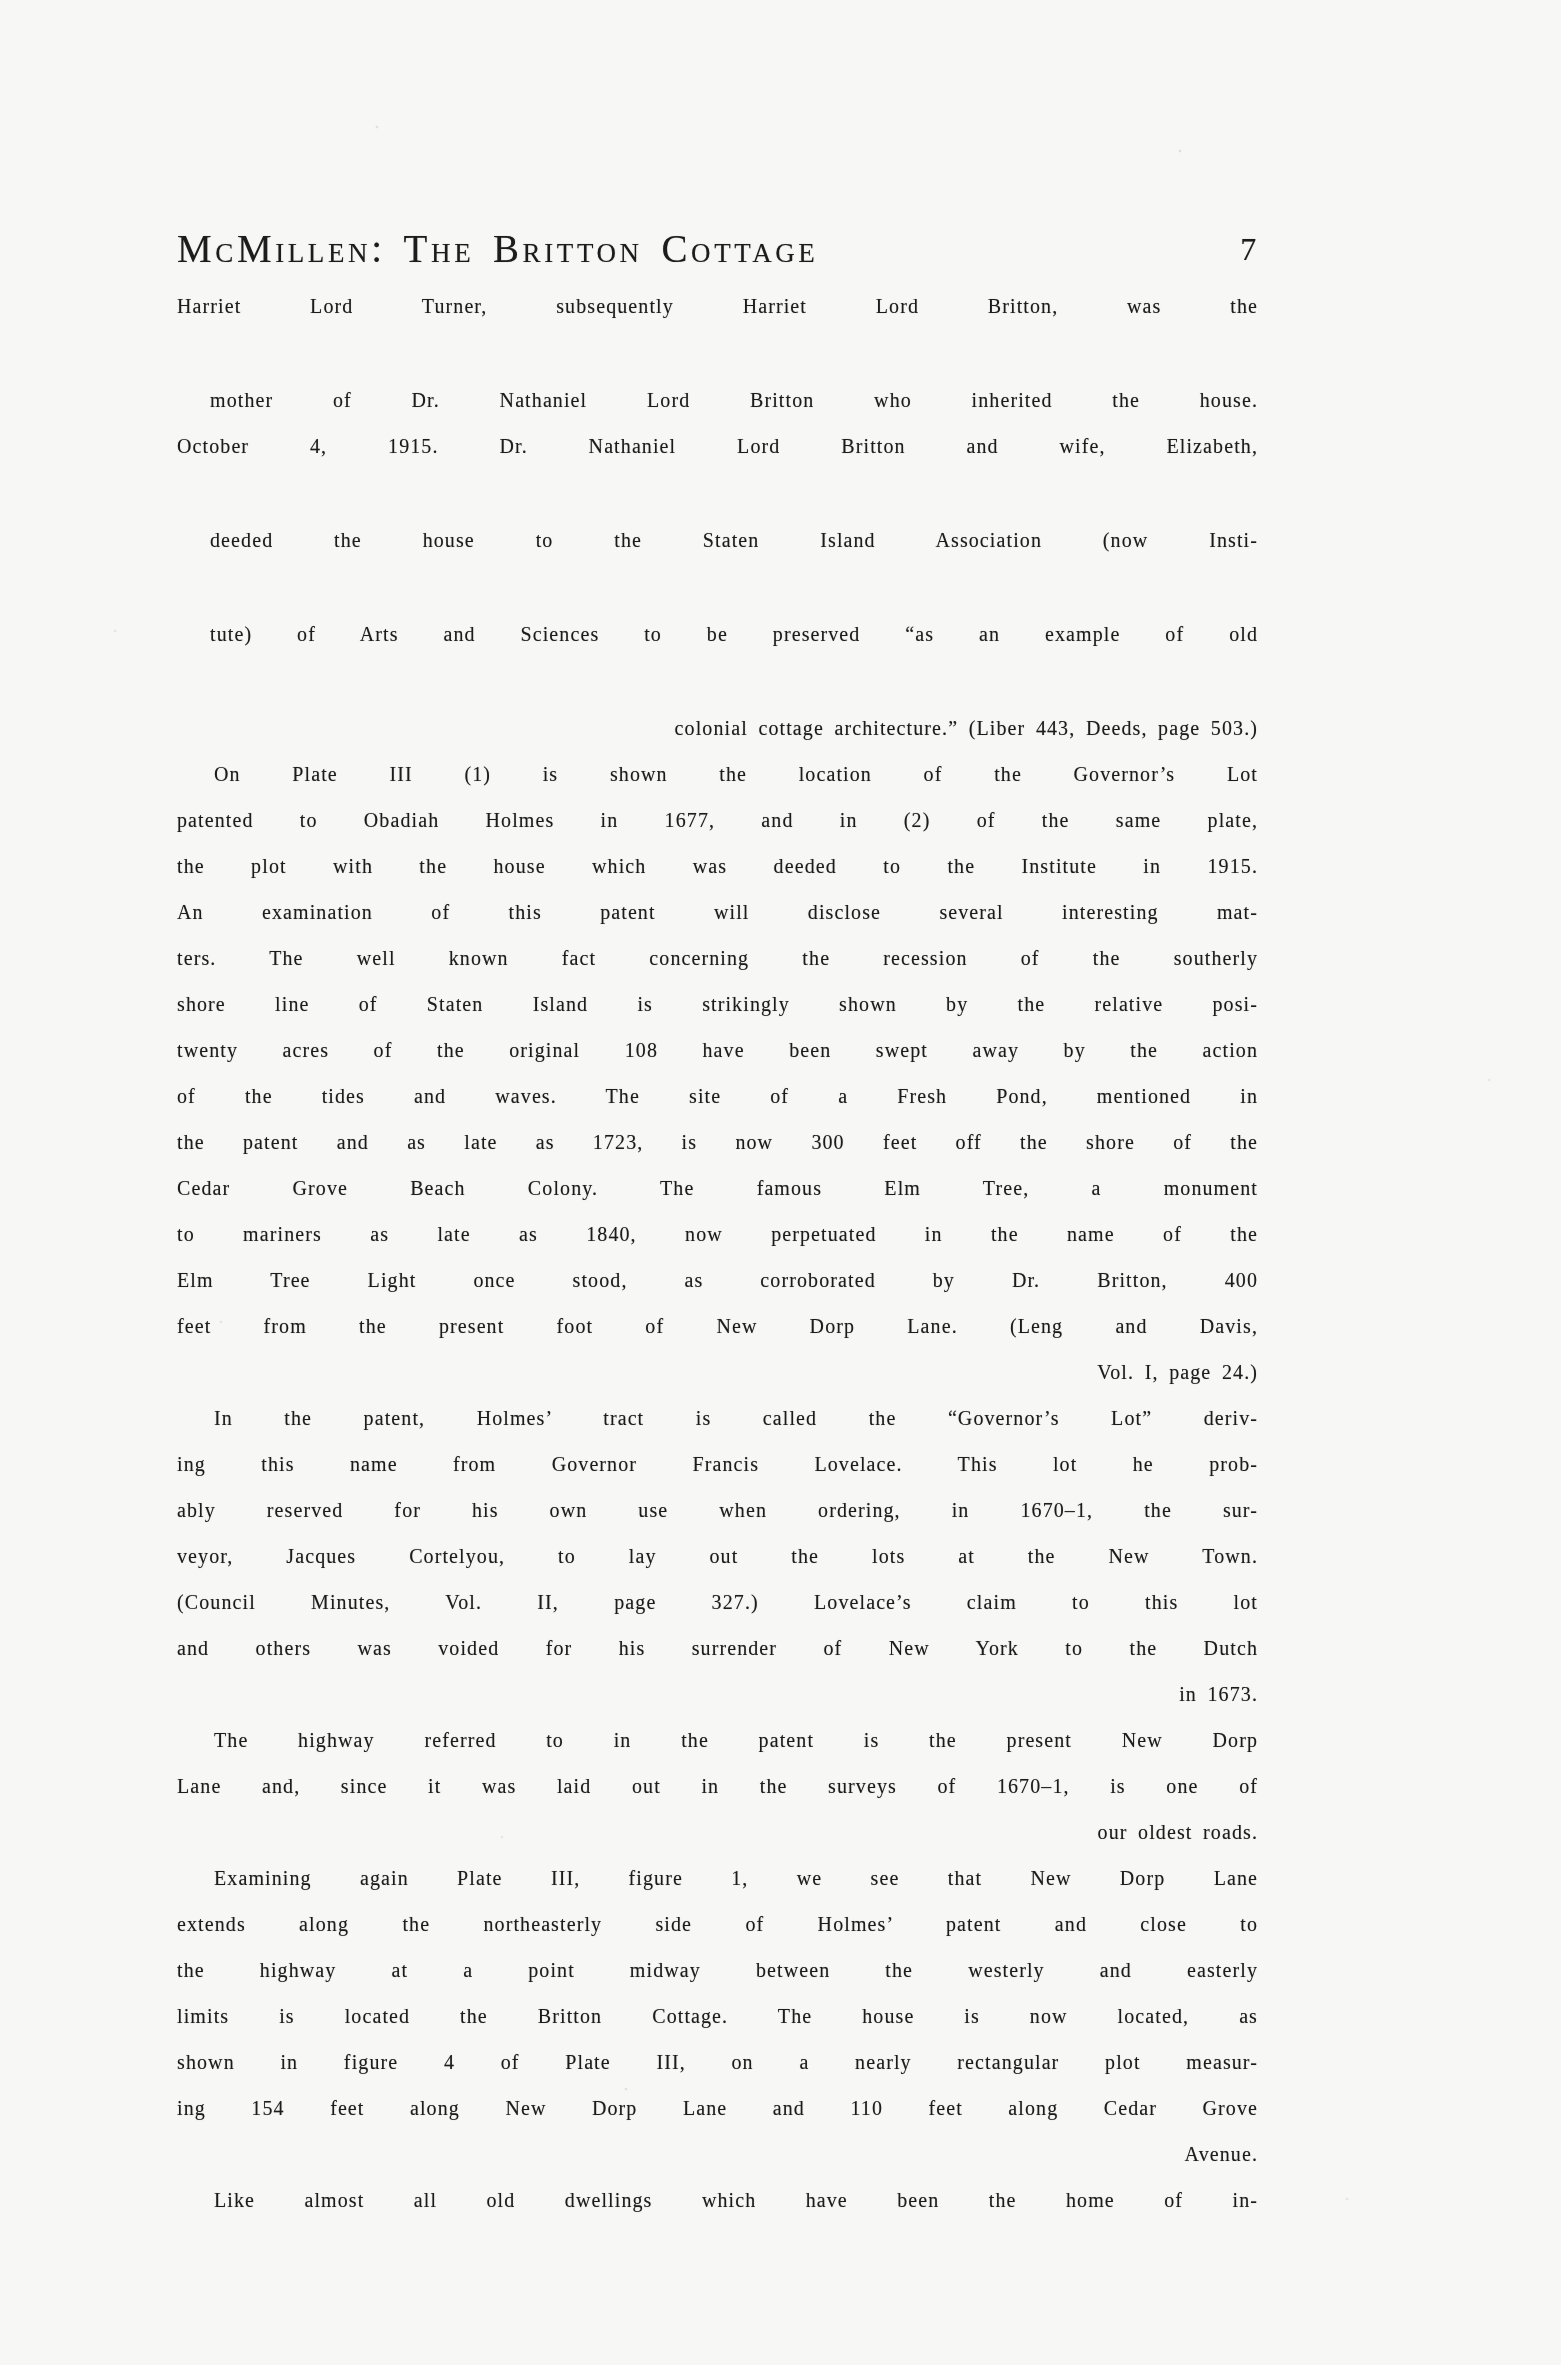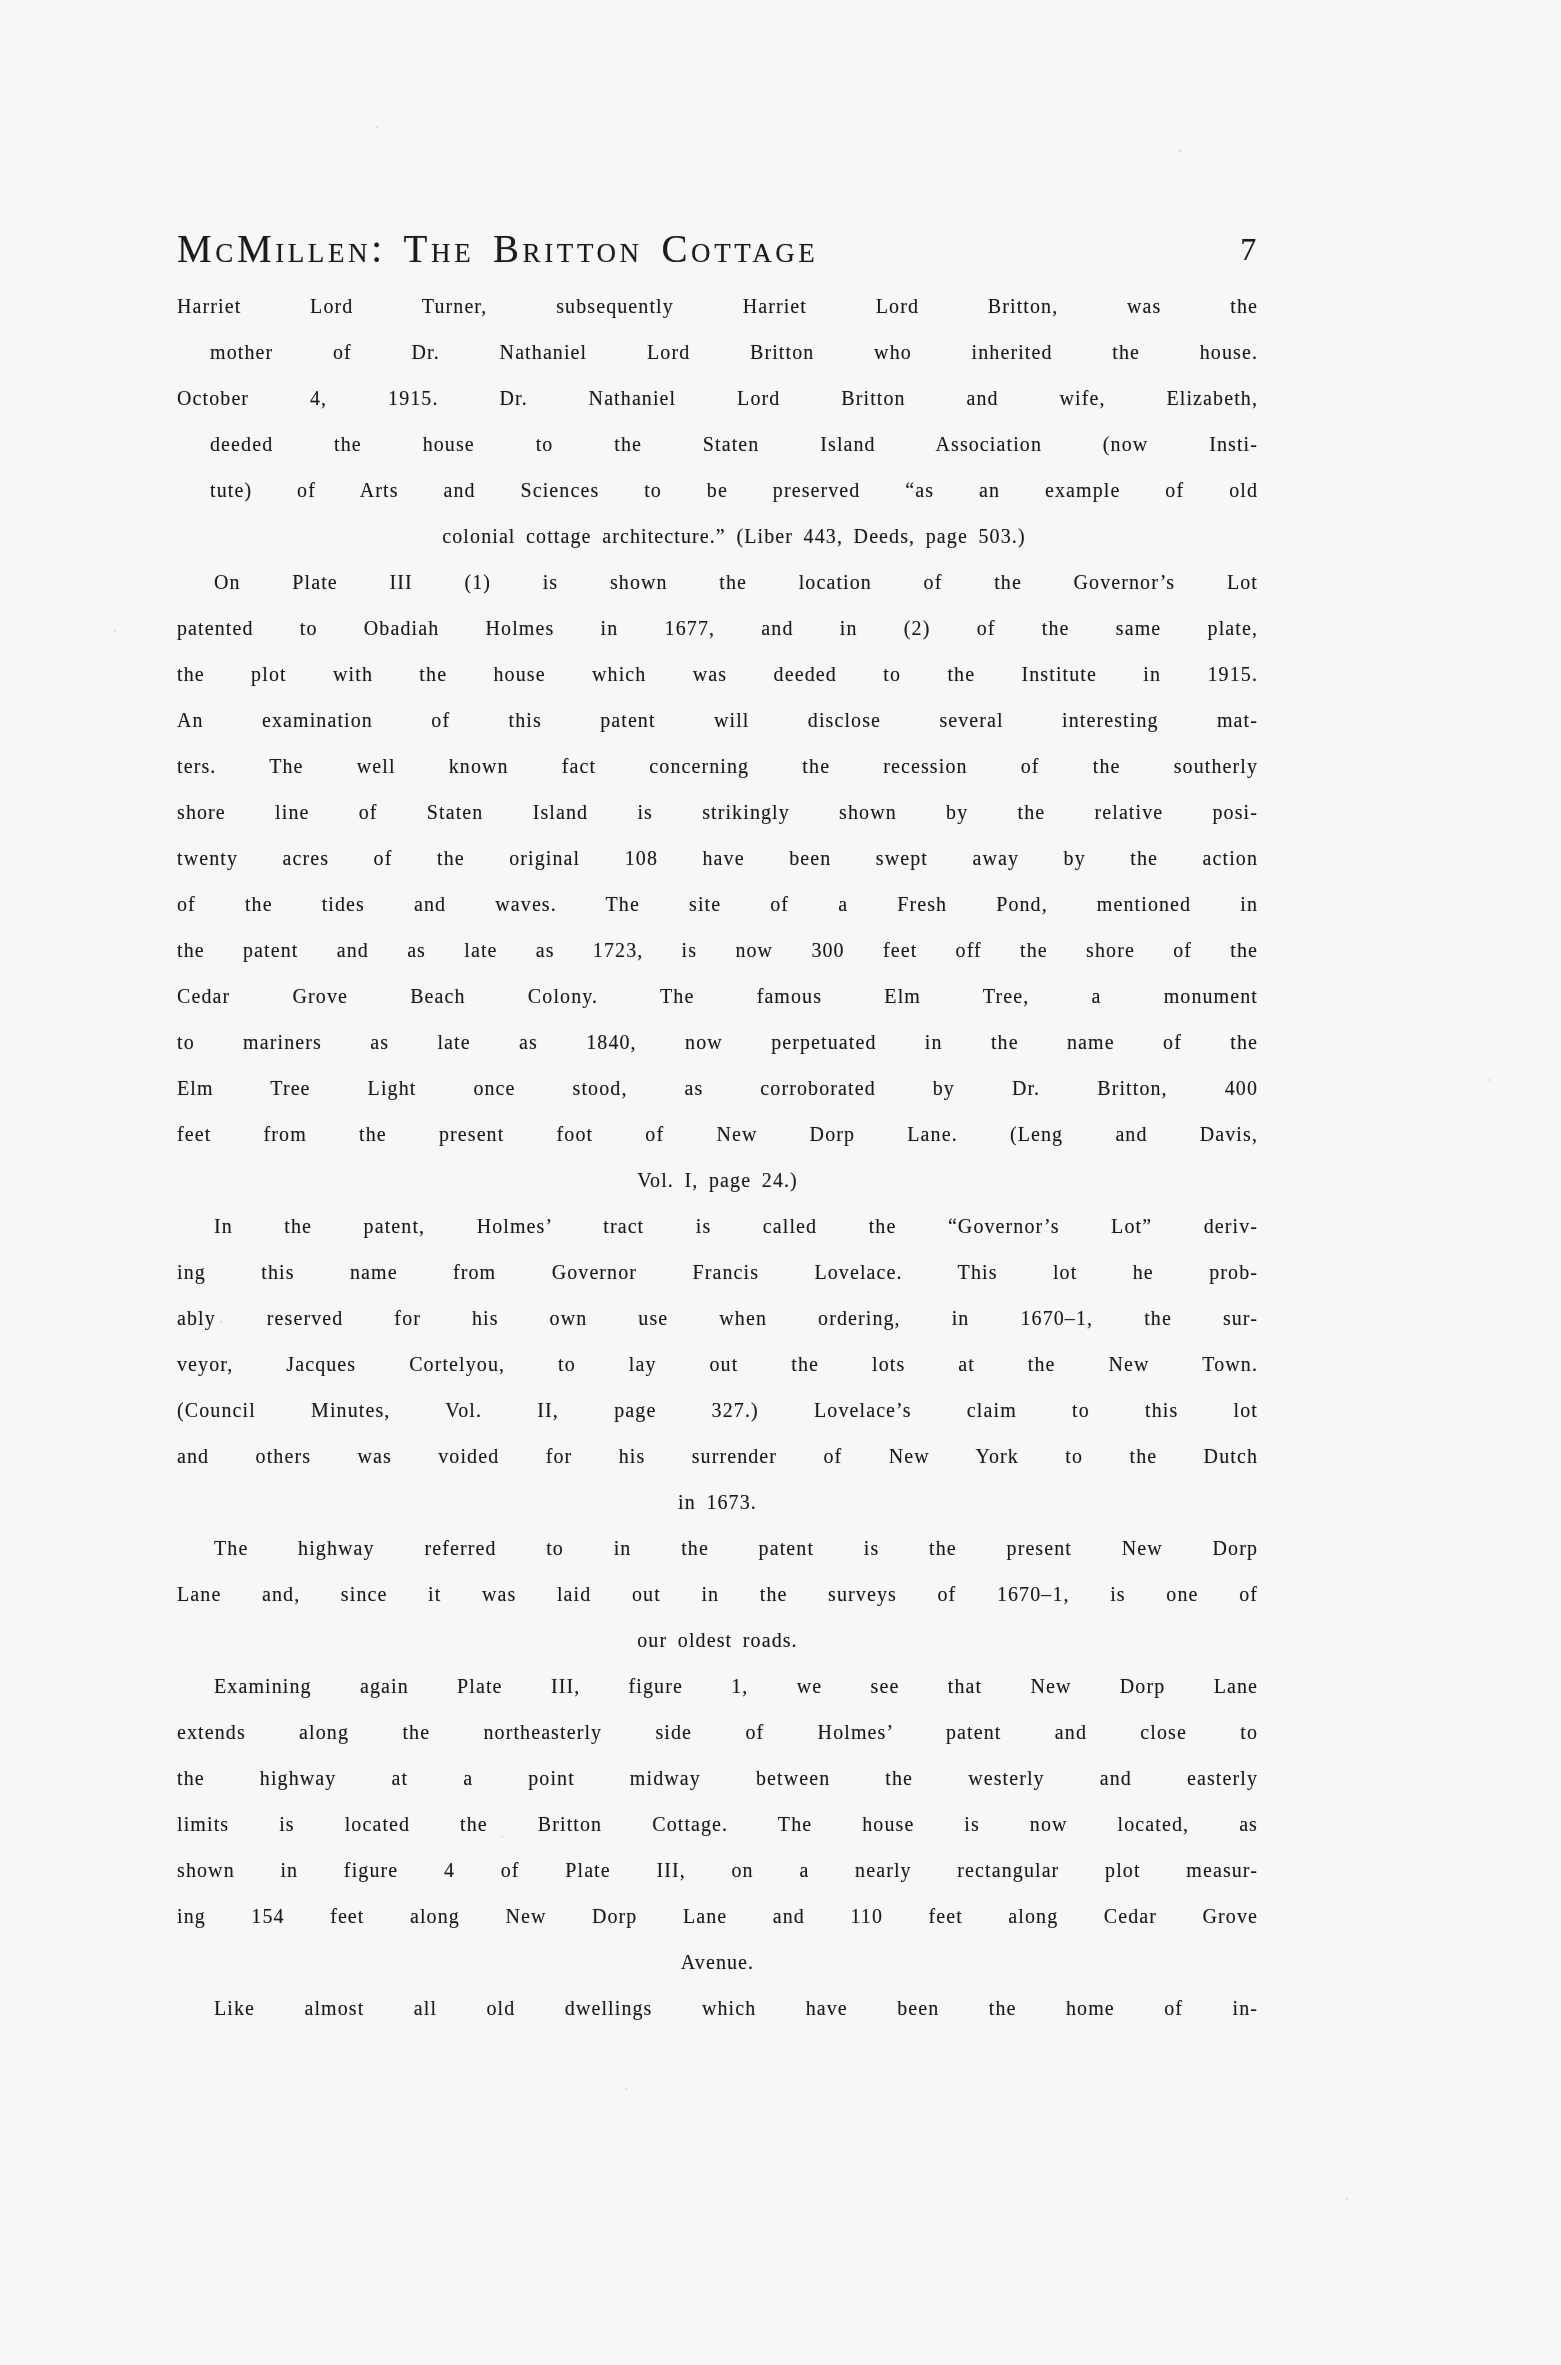--- a/index.html
+++ b/index.html
@@ -69,7 +69,7 @@
     text-align: justify;
     text-align-last: justify;
   }
-  .line.hang { padding-left: 33px; }
+  .line.hang { padding-left: 33px; margin-top: 48px; }
   .line.ind  { padding-left: 37px; }
   .line.end  {
     white-space: nowrap;

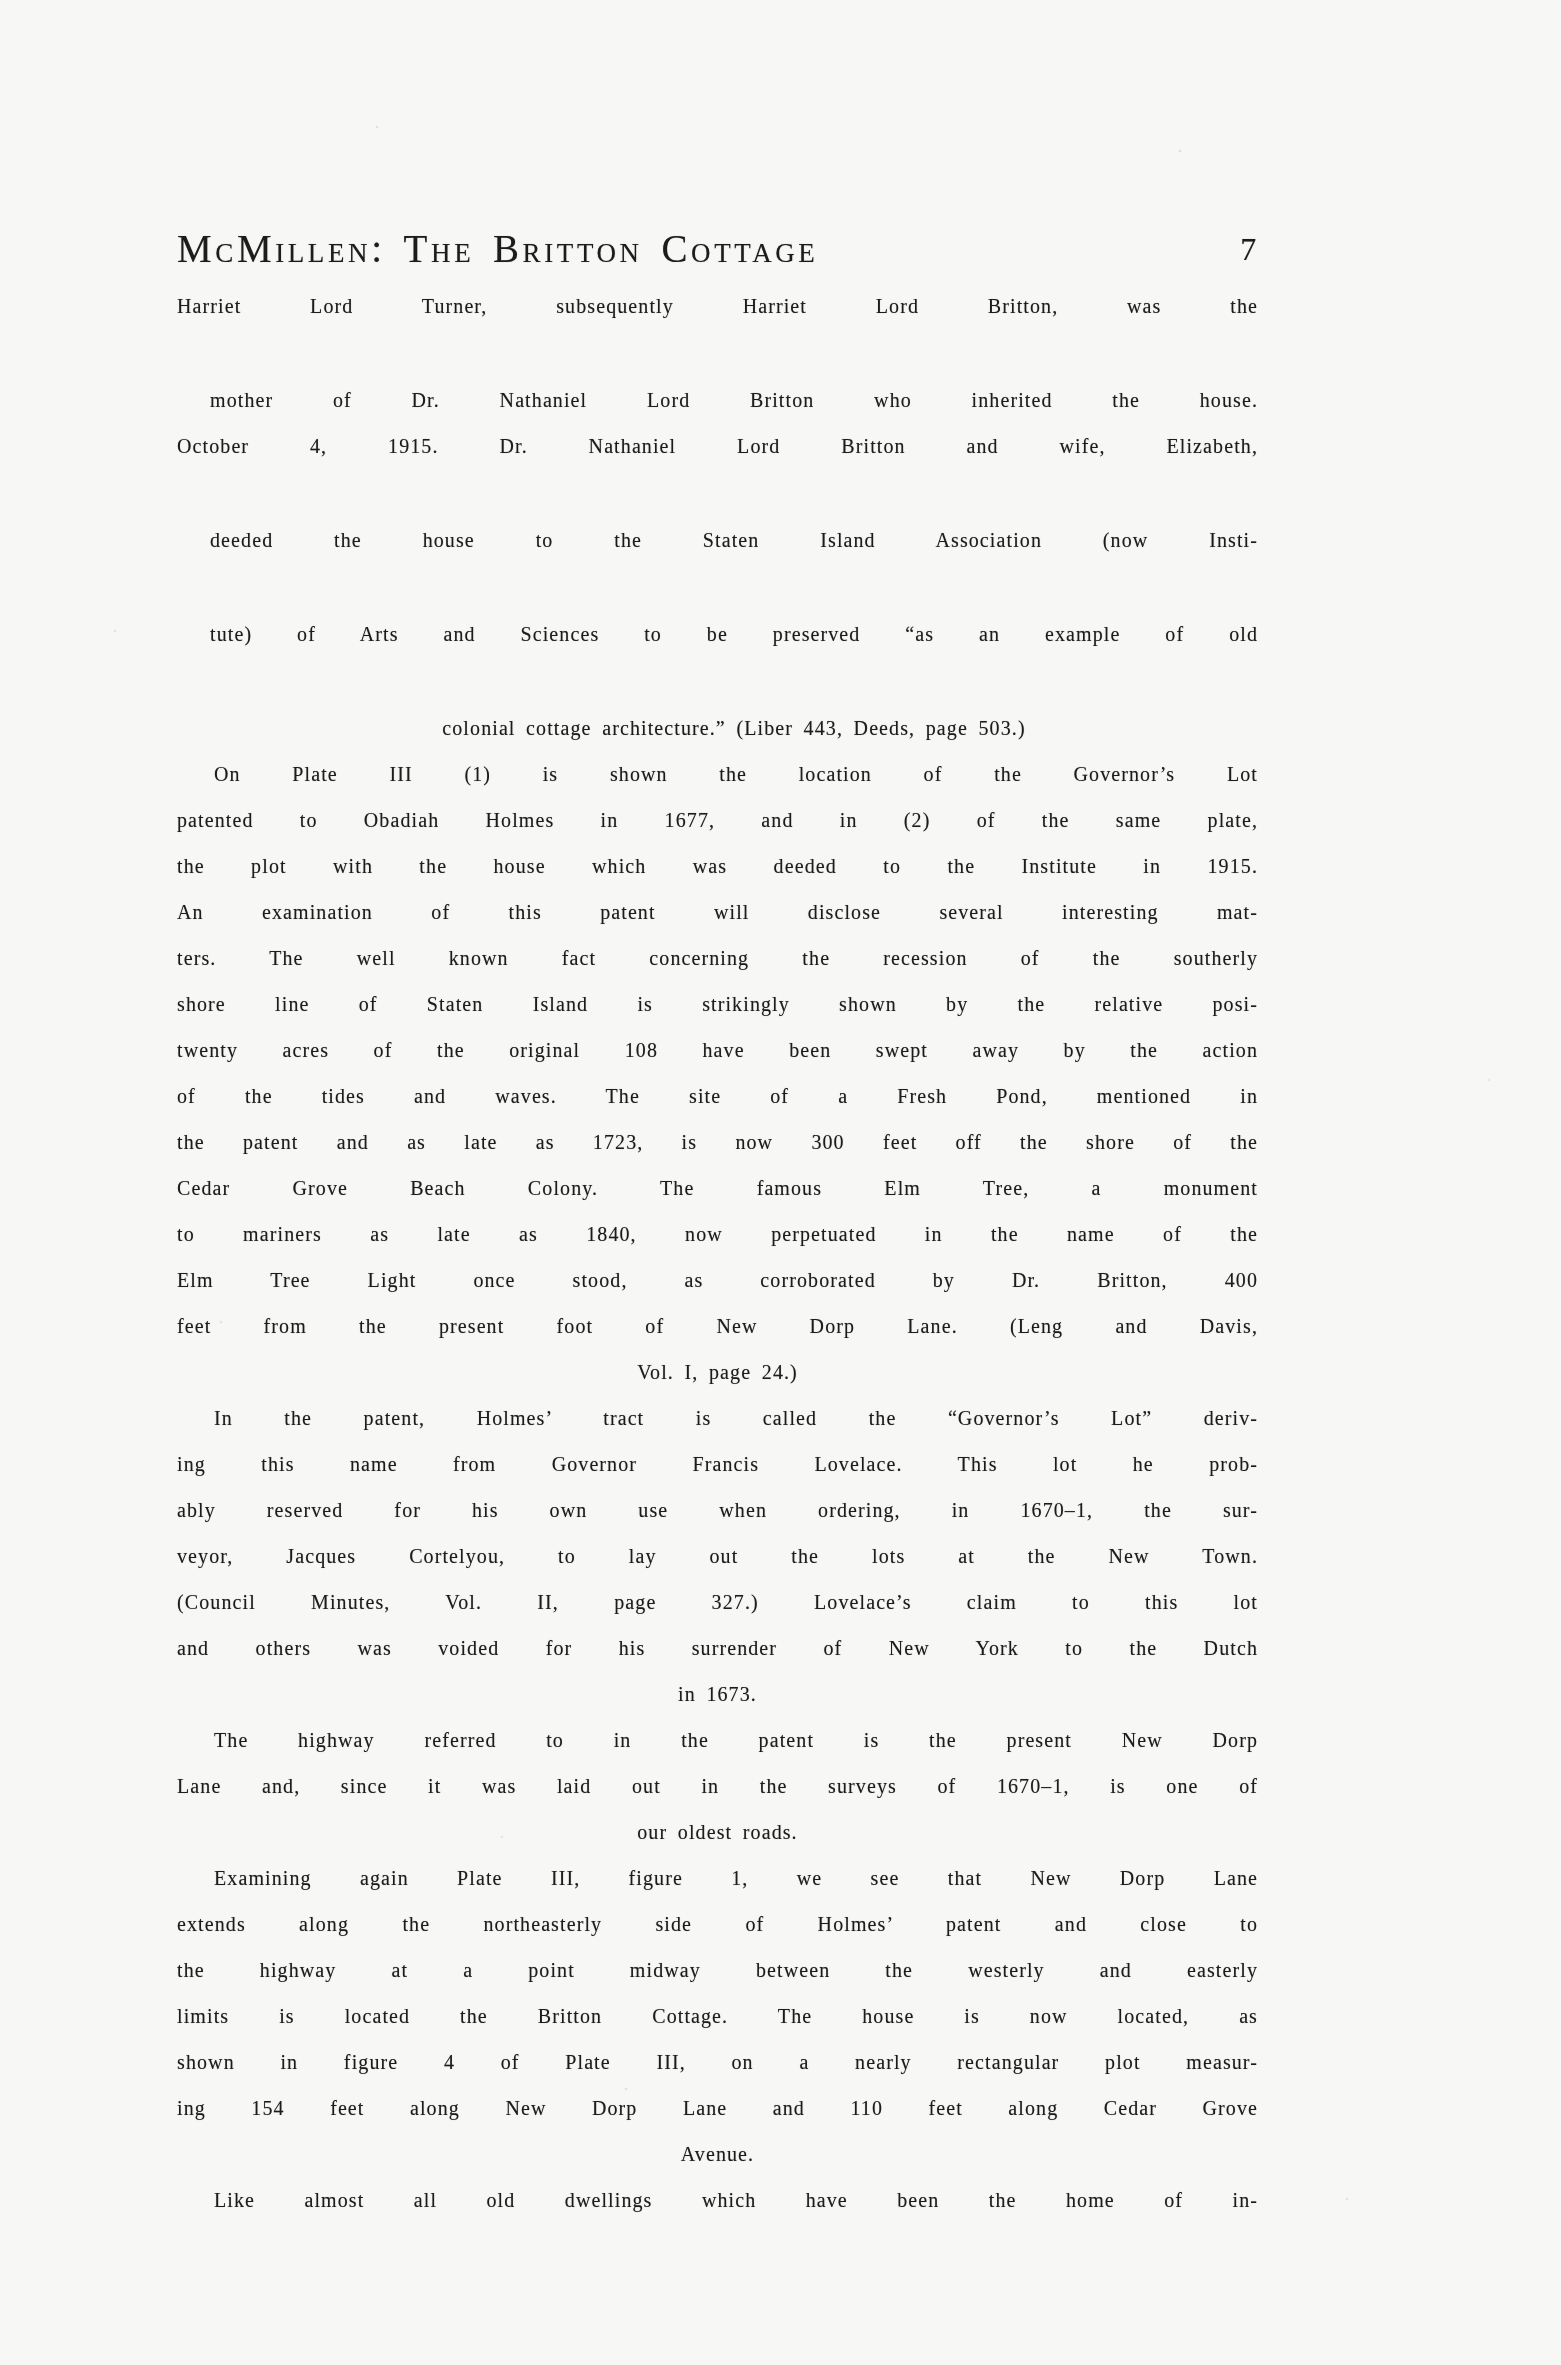--- a/index.html
+++ b/index.html
@@ -73,7 +73,7 @@
   .line.ind  { padding-left: 37px; }
   .line.end  {
     white-space: nowrap;
-    text-align: center;
+    text-align: right;
   }
 </style>
 </head>

